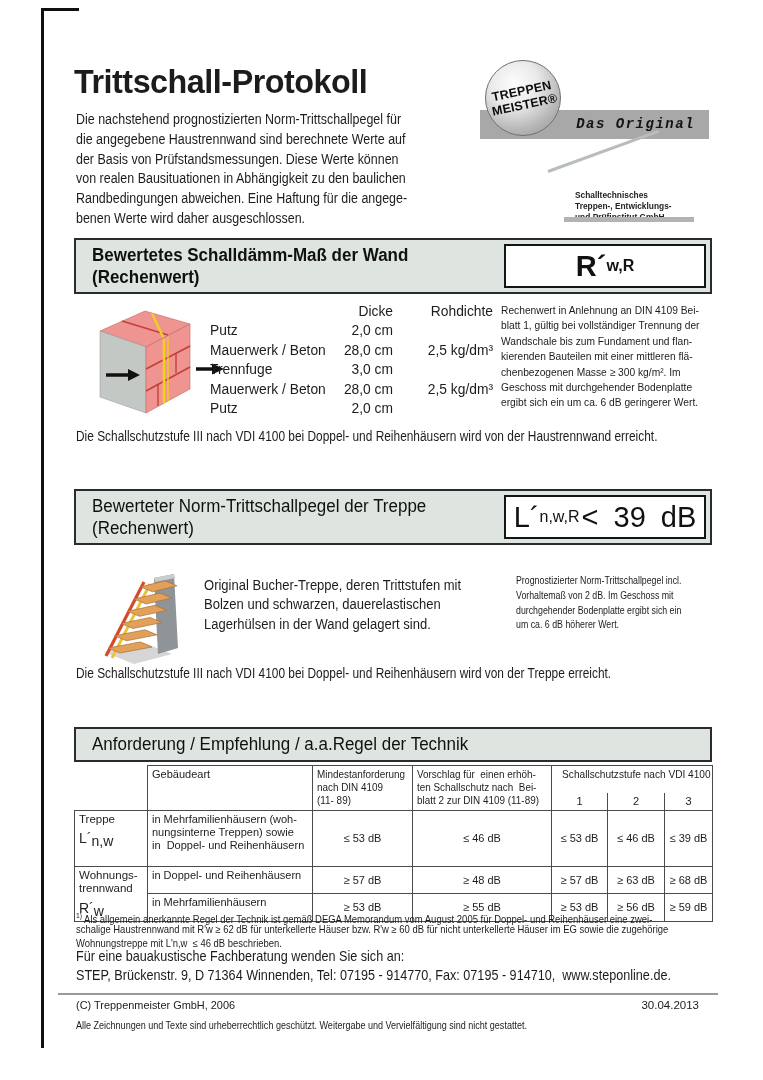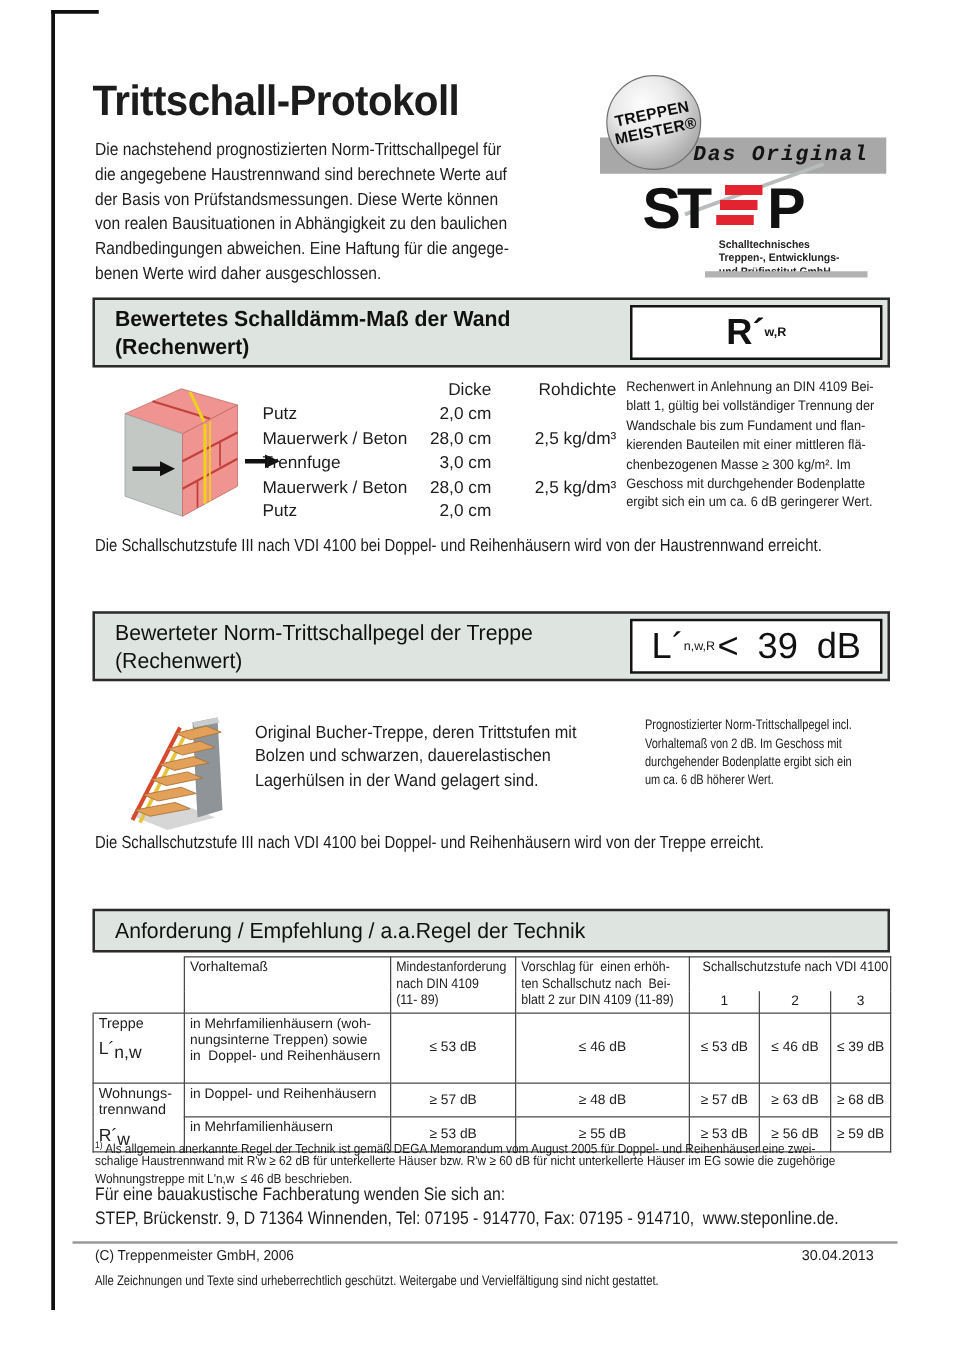--- a/index.html
+++ b/index.html
@@ -21,7 +21,7 @@
   .logo{left:478px;top:58px;width:240px;height:168px;}
   .tagline-bar{position:absolute;left:2px;top:52px;width:229px;height:29px;background:var(--tagline_bar);
       text-align:right;line-height:29px;padding-right:14px;box-sizing:border-box;
-      font-family:"Liberation Mono",monospace;font-style:italic;font-weight:bold;font-size:17px;
+      font-family:"Liberation Mono",monospace;font-style:italic;font-weight:bold;font-size:14px;
       letter-spacing:1.5px;color:#141414;}
   .badge{position:absolute;left:7px;top:2px;width:74px;height:74px;border-radius:50%;
       background:radial-gradient(circle at 38% 30%, #fdfdfd 0%, #e9e9e9 35%, #b6b6b6 68%, #8f8f8f 100%);

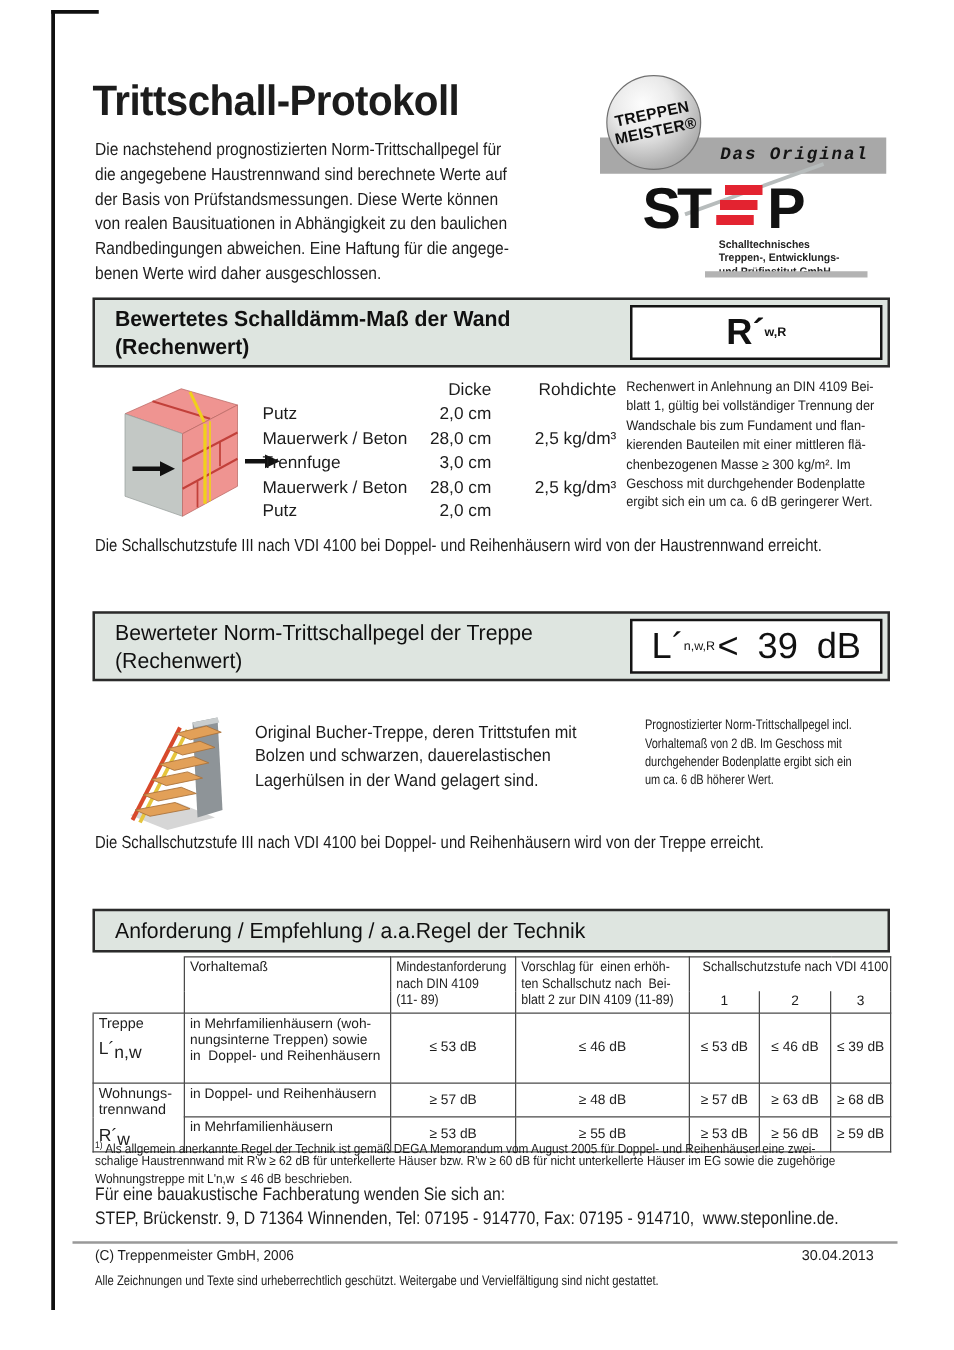--- a/index.html
+++ b/index.html
@@ -113,15 +113,6 @@
     </div>
     <div class="step">
       <div class="step-diag"></div>
-      <div class="step-row">
-        <span class="step-txt">ST</span>
-        <span class="ebars">
-          <div class="eb1"></div>
-            <div class="eb2"></div>
-            <div class="eb3"></div>
-        </span>
-        <span class="step-txt">P</span>
-      </div>
     </div>
     <div class="step-sub lines">Schalltechnisches
 Treppen-, Entwicklungs-

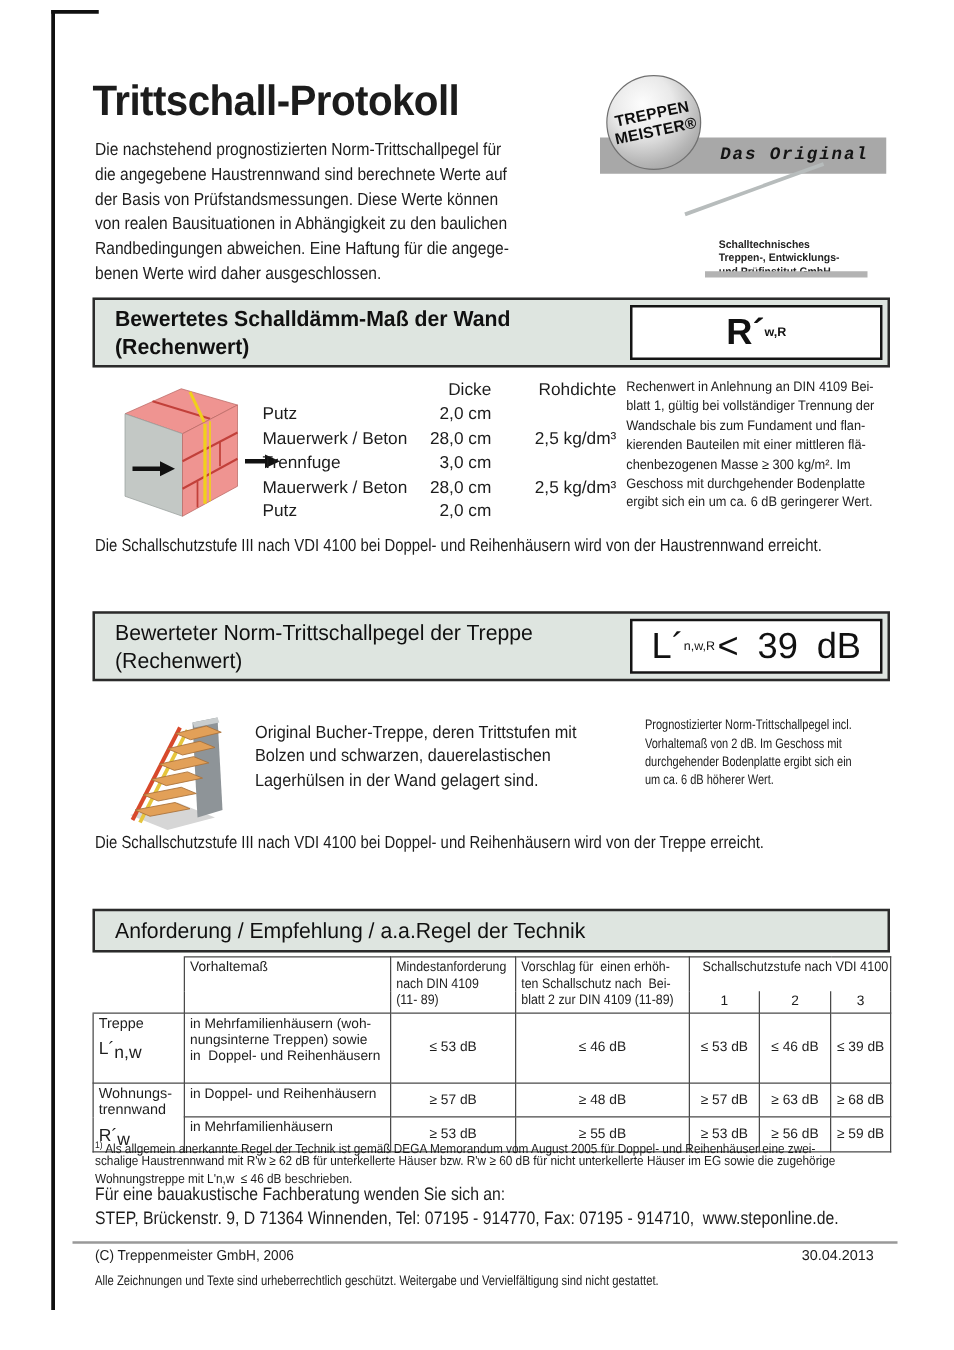--- a/index.html
+++ b/index.html
@@ -49,7 +49,7 @@
   .valbox{position:absolute;top:4px;right:4px;bottom:4px;width:202px;background:#fff;
       border:2px solid #141414;display:flex;align-items:center;justify-content:center;box-sizing:border-box;}
   .vp{font-size:29px;color:#111;}
-  .vs{font-size:10px;color:#111;vertical-align:-7px;letter-spacing:0;}
+  .vs{font-size:16px;color:#111;vertical-align:-7px;letter-spacing:0;}
   .vr{font-size:29px;color:#111;word-spacing:7px;margin-left:2px;}
 
   

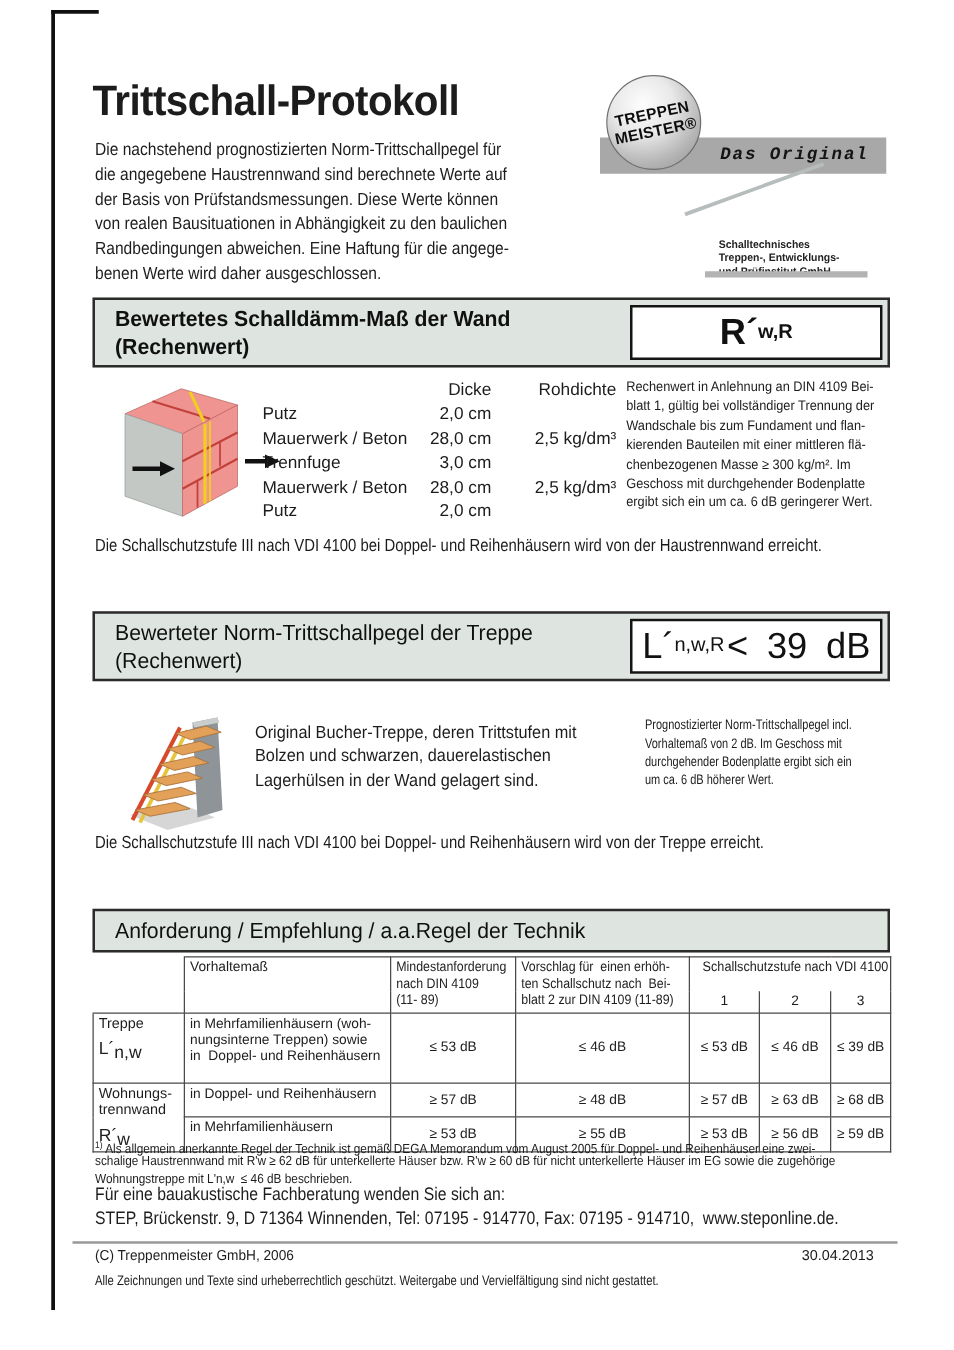--- a/index.html
+++ b/index.html
@@ -232,7 +232,7 @@
     <tbody>
         <tr style="height:27px">
       <td class="corner" rowspan="2"></td>
-      <td rowspan="2">Vorhaltemaß</td>
+      <td rowspan="2">Gebäudeart</td>
       <td rowspan="2">
         <div class="hd-cx lines">Mindestanforderung
 nach DIN 4109

